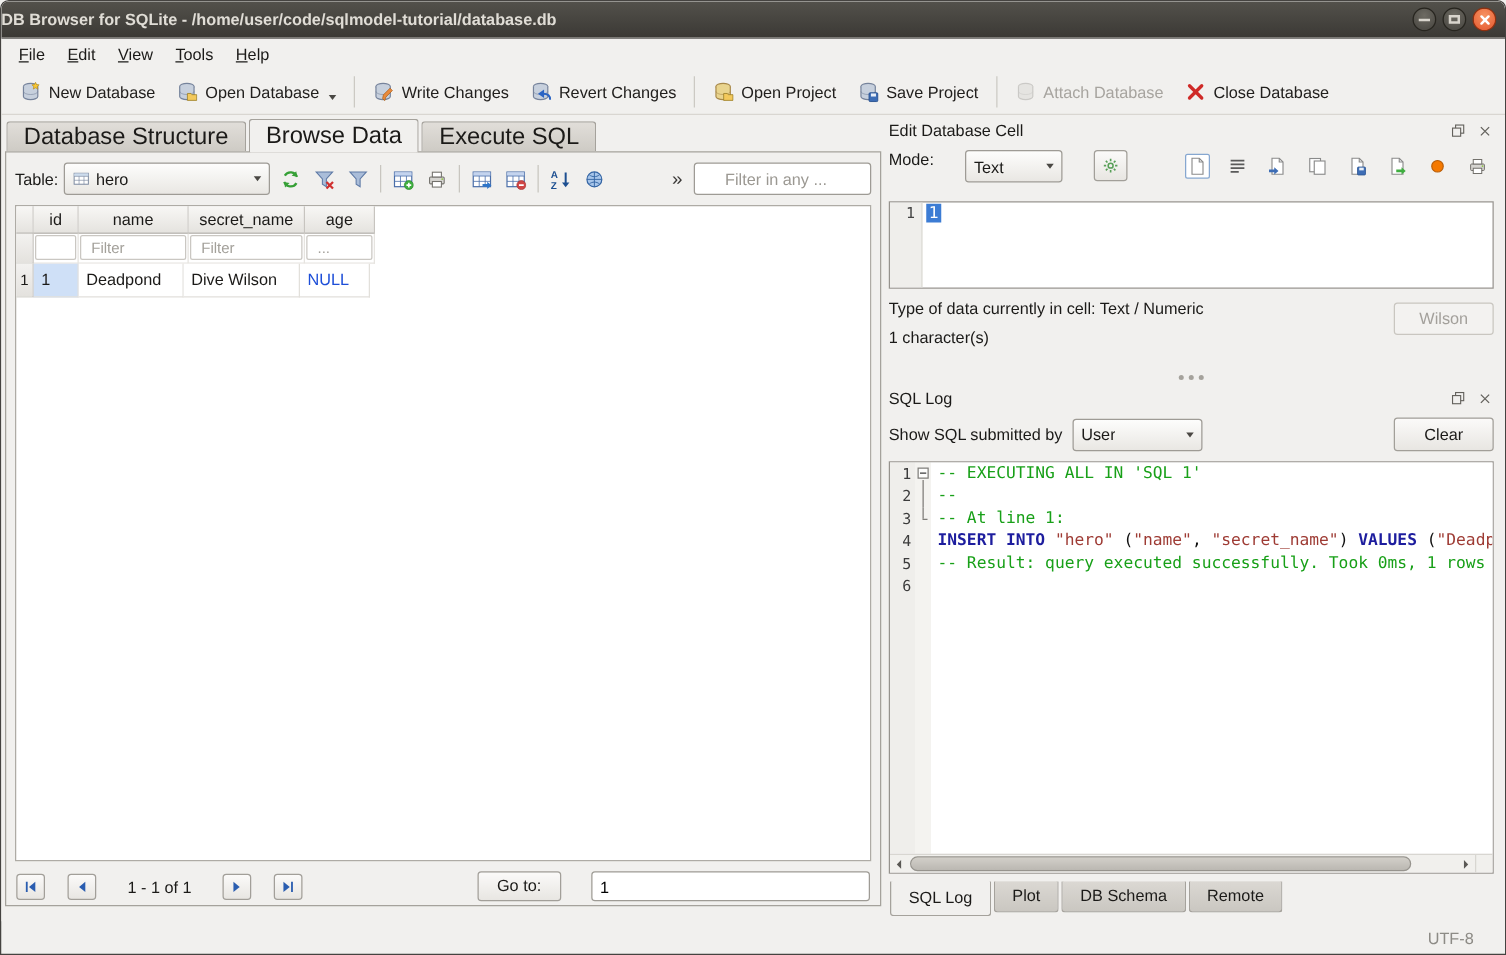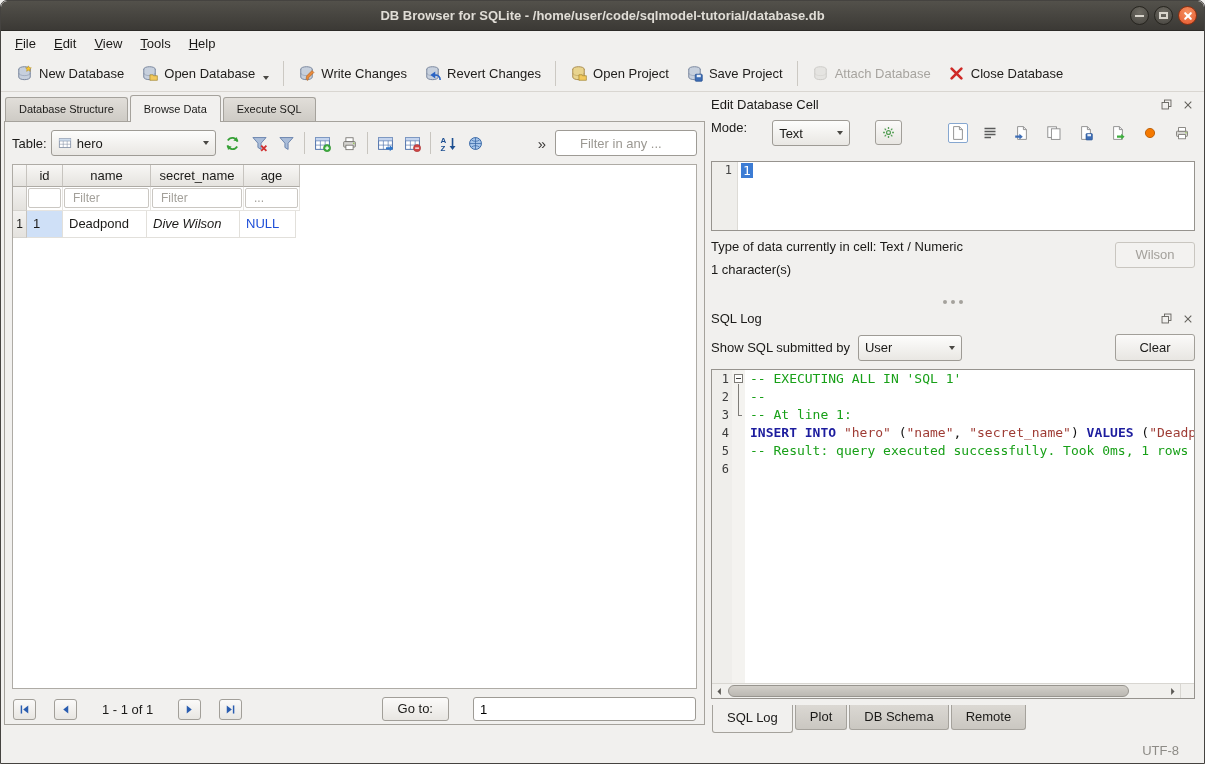--- a/index.html
+++ b/index.html
@@ -8,7 +8,7 @@
 .window{width:1205px;height:764px;display:flex;flex-direction:column;border:1px solid #454340;border-radius:7px 7px 0 0;overflow:hidden}
 .icon svg{display:block}
 
-.titlebar{height:30px;flex:none;background:linear-gradient(#53514b,#3b3935);position:relative;display:flex;align-items:center;justify-content:center;border-bottom:1px solid #2c2a27;border-radius:6px 6px 0 0}
+.titlebar{height:30px;flex:none;background:linear-gradient(#53514b,#3b3935);position:relative;display:flex;align-items:center;justify-content:flex-start;border-bottom:1px solid #2c2a27;border-radius:6px 6px 0 0}
 .title{color:#e0ddd6;font-weight:bold;font-size:13px}
 .winbtns{position:absolute;right:7px;top:5px;display:flex}
 .wb{width:19px;height:19px;border-radius:50%;background:radial-gradient(circle at 50% 32%,#6e6b63,#45433e);border:1px solid #27251f;margin-left:5px;position:relative;display:inline-flex;align-items:center;justify-content:center}

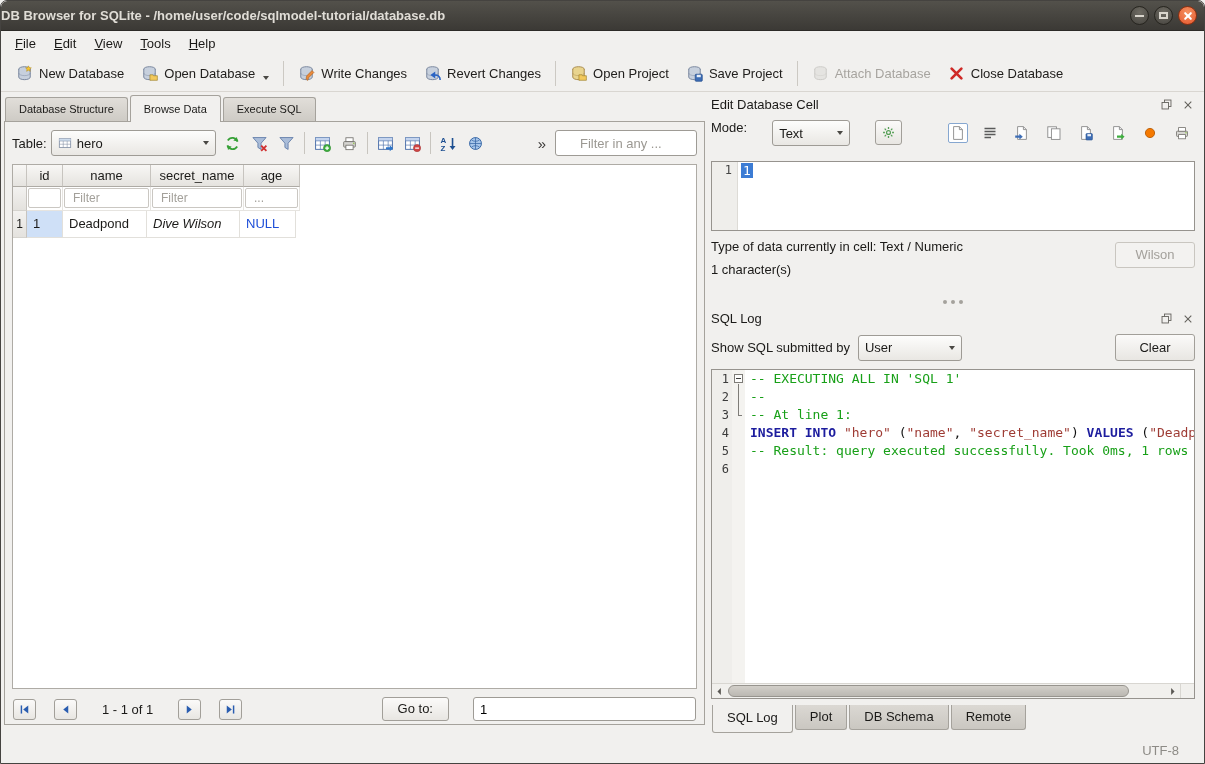--- a/index.html
+++ b/index.html
@@ -31,7 +31,7 @@
 .main{flex:1;display:flex;min-height:0;background:#f1f0ee}
 .left{width:704px;flex:none;display:flex;flex-direction:column;padding:2px 0 0 3px}
 .tabbar{display:flex;align-items:flex-end;height:27px;position:relative;z-index:2;padding-left:1px}
-.tab{height:24px;line-height:23px;padding:0 13px;background:linear-gradient(#e1ded9,#cecbc5);border:1px solid #a5a29c;border-bottom:none;border-radius:3px 3px 0 0;margin-right:2px;font-size:11px}
+.tab{height:24px;line-height:23px;padding:0 13px;background:linear-gradient(#e1ded9,#cecbc5);border:1px solid #a5a29c;border-bottom:none;border-radius:3px 3px 0 0;margin-right:2px;font-size:19px}
 .tab.active{height:27px;line-height:26px;background:#f1f0ee;margin-bottom:-1px}
 .panel{flex:1;border:1px solid #a5a29c;display:flex;flex-direction:column;min-height:0;margin-bottom:12px;background:#f1f0ee}
 

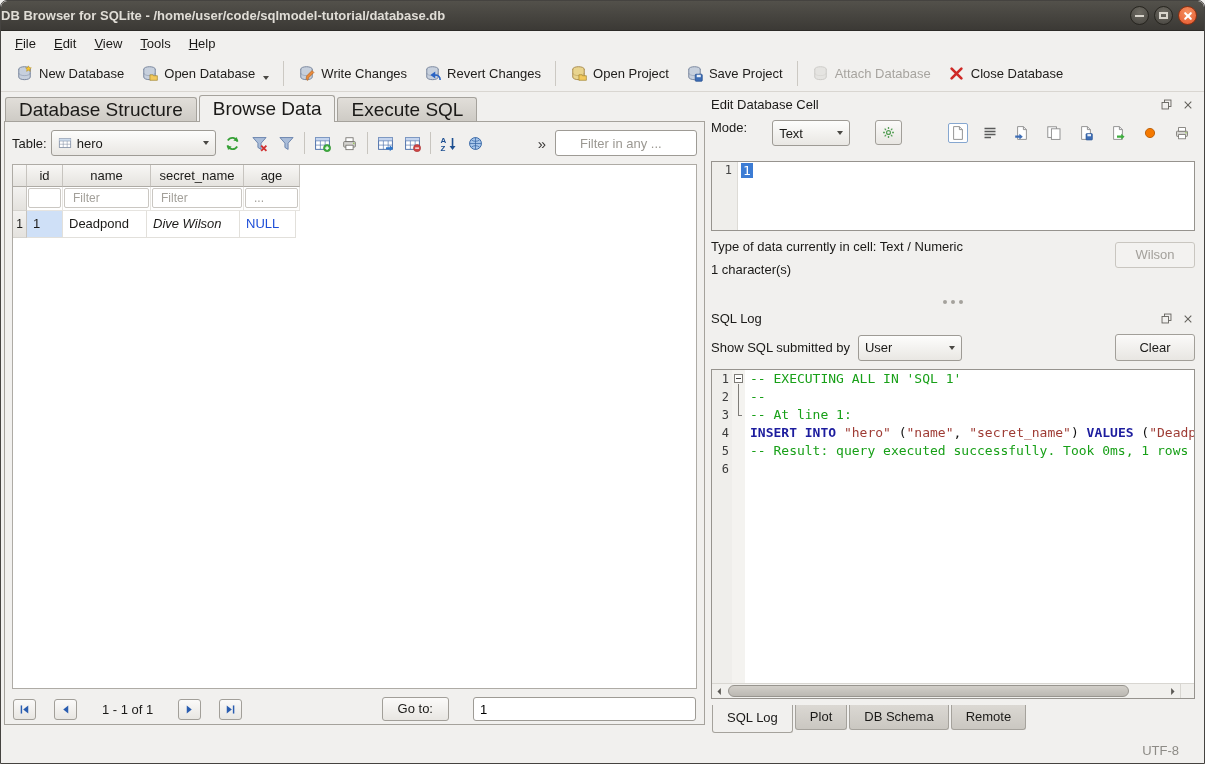--- a/index.html
+++ b/index.html
@@ -372,7 +372,7 @@
                 <span class="g-cell g-rowhdr g-rownum" style="width: 14px;">1</span>
                 <span class="g-cell g-dcell sel-cell" style="width: 36px;">1</span>
                 <span class="g-cell g-dcell" style="width: 84px;">Deadpond</span>
-                <span class="g-cell g-dcell" style="width: 93px; font-style: italic;">Dive Wilson</span>
+                <span class="g-cell g-dcell" style="width: 93px;">Dive Wilson</span>
                 <span class="g-cell g-dcell null" style="width: 56px;">NULL</span>
               </div>
             </div>

